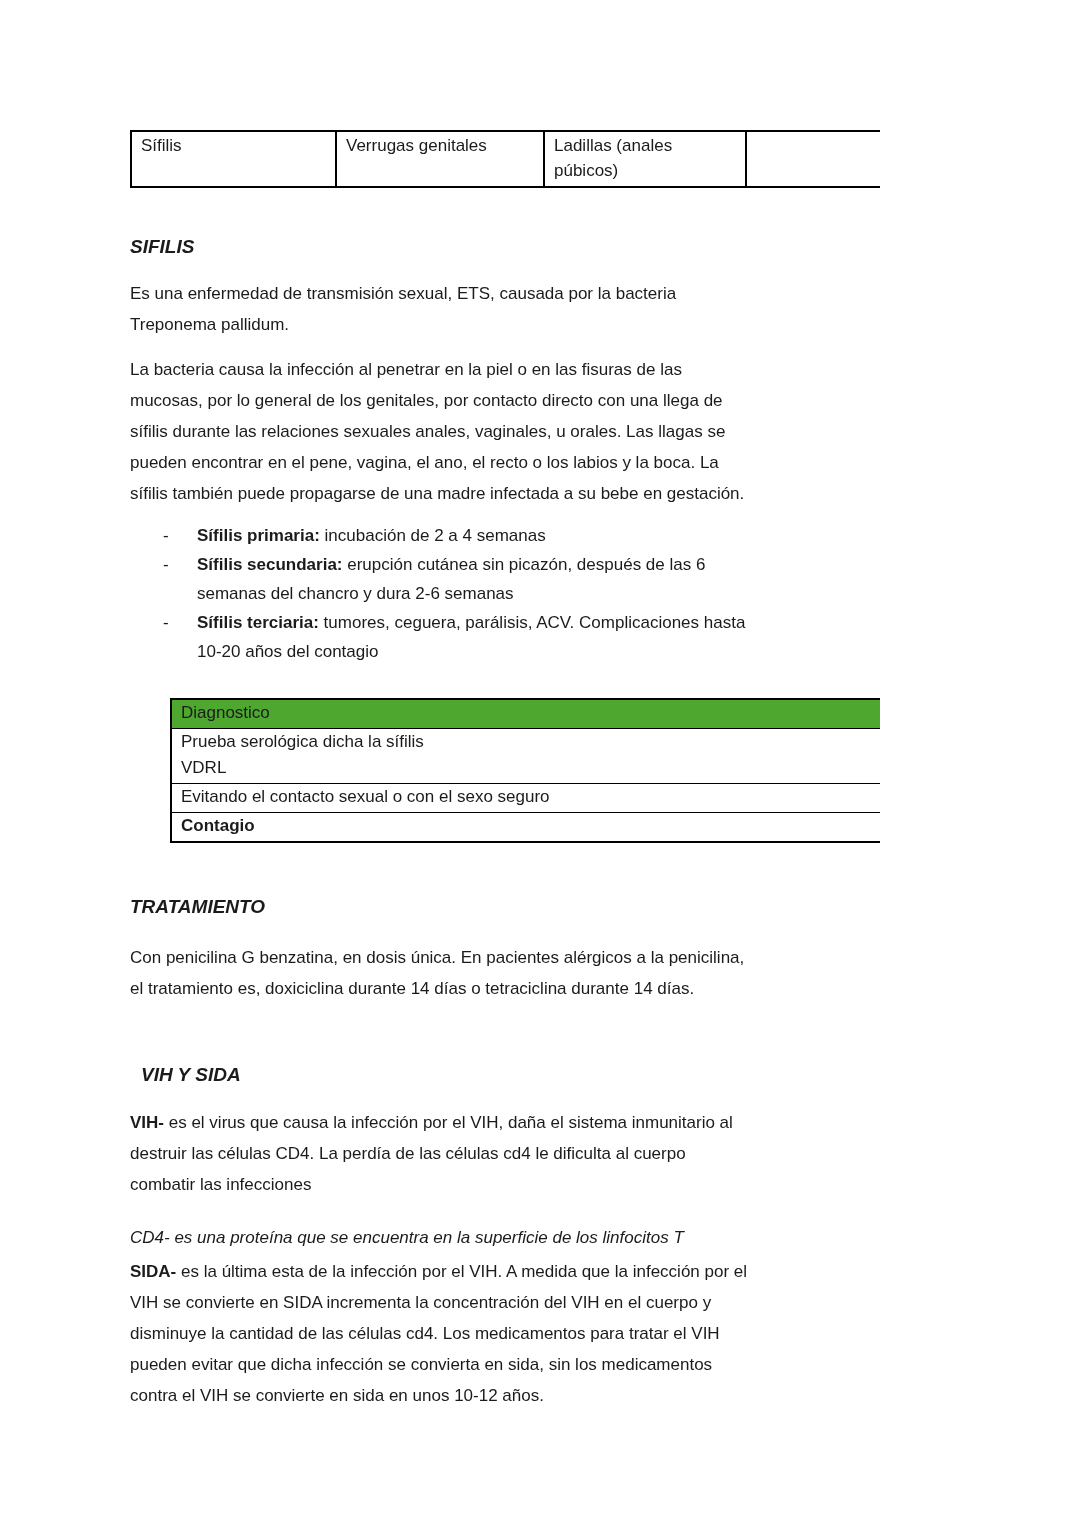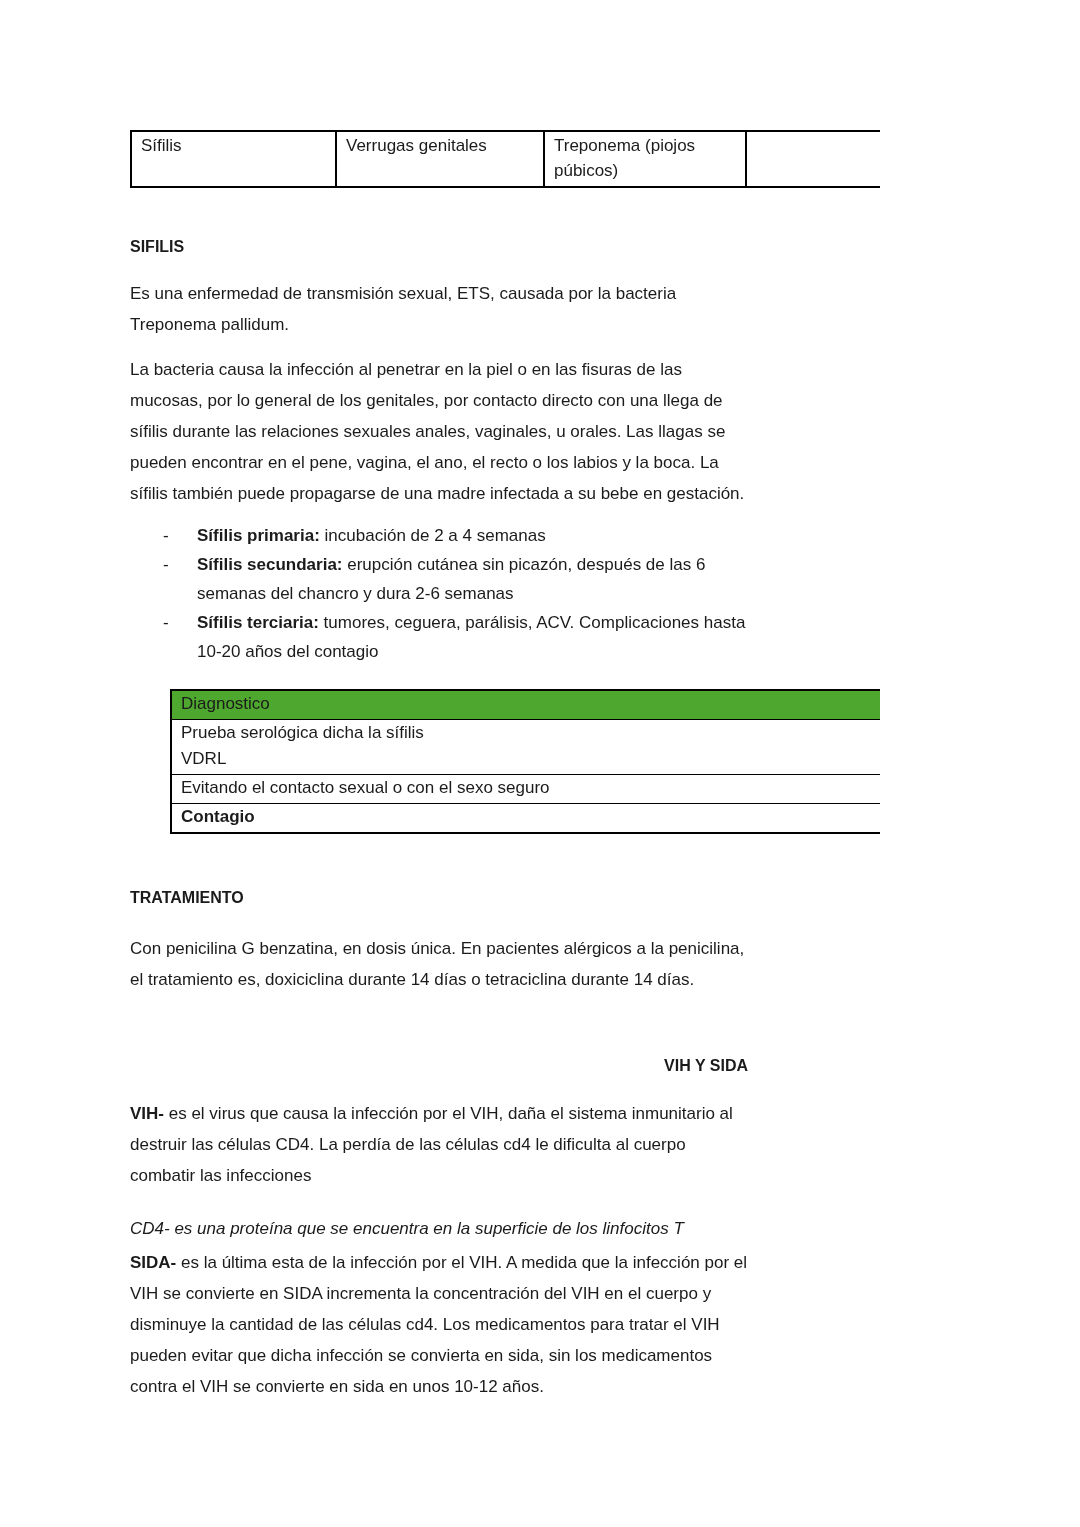--- a/index.html
+++ b/index.html
@@ -106,7 +106,7 @@
         <tr>
       <td>Sífilis</td>
       <td>Verrugas genitales</td>
-      <td>Treponema (piojos púbicos)</td>
+      <td>Ladillas (anales púbicos)</td>
       <td></td>
     </tr>
   </tbody>

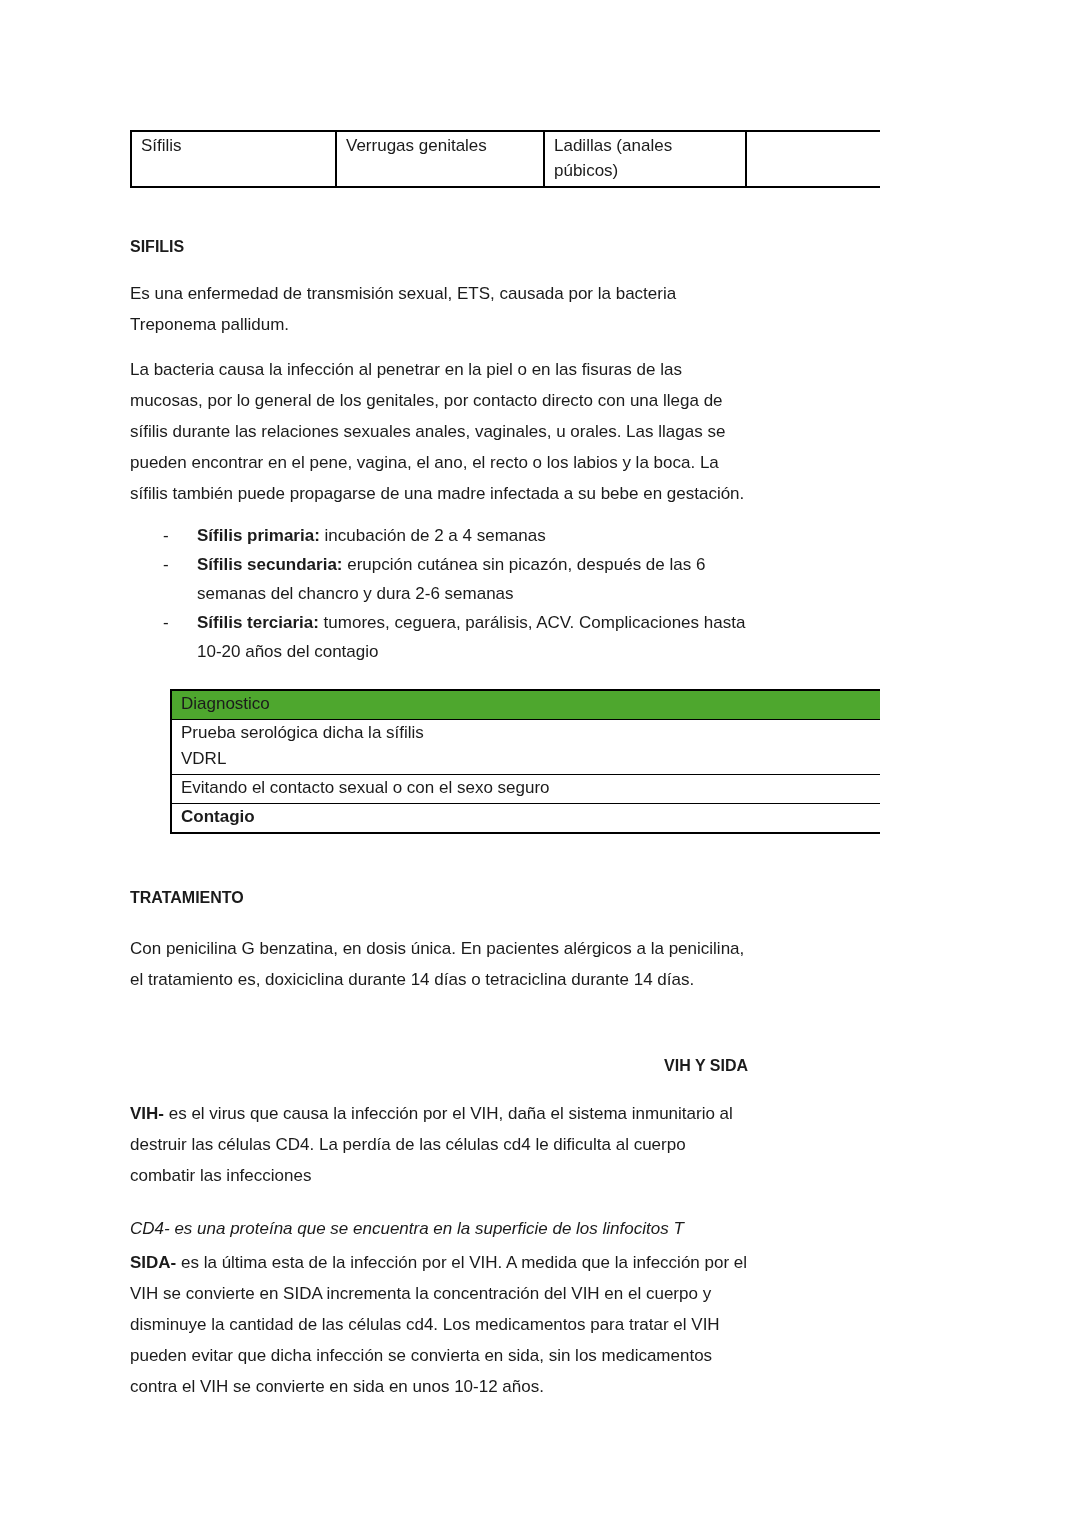--- a/index.html
+++ b/index.html
@@ -39,9 +39,10 @@
   
   .heading {
     font-weight: bold;
-    font-size: 16px;
+    font-size: 19px;
     line-height: 20px;
     margin: 0;
+    font-style: italic;
   }
   .h-sifilis      { margin: 49px 0 21px 0; }
   .h-tratamiento  { margin: 54px 0 25px 0; }

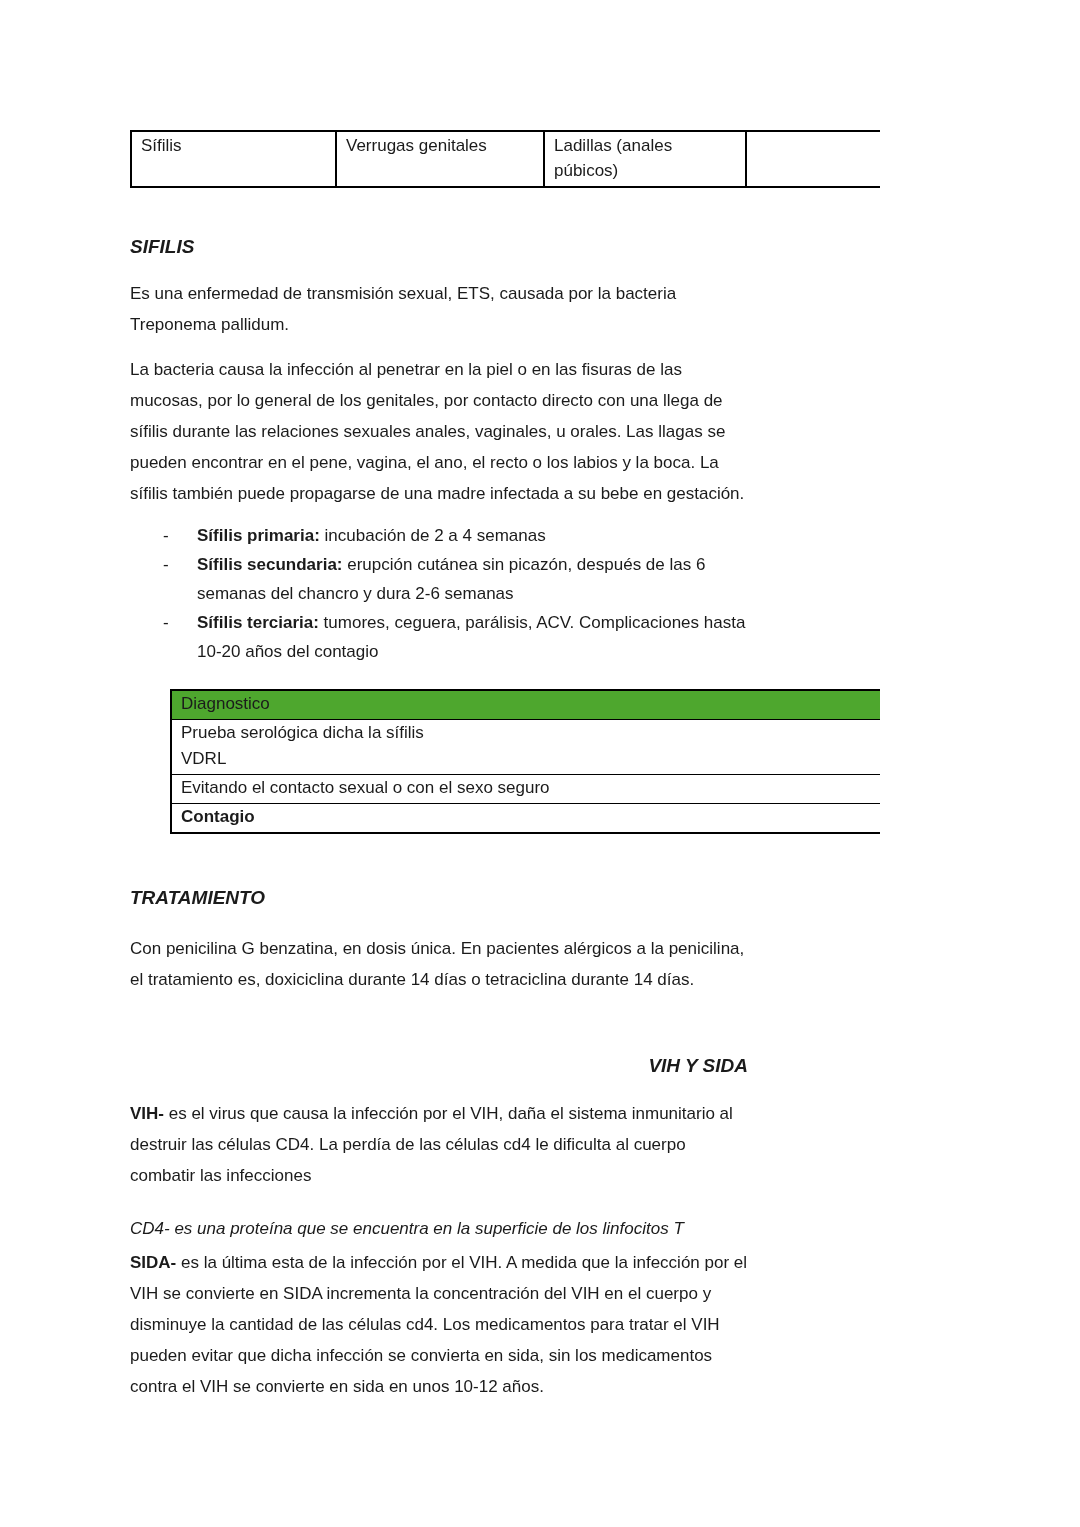--- a/index.html
+++ b/index.html
@@ -68,7 +68,7 @@
   .it { font-style: italic; }
 
   
-  .diag-table { margin-top: 23px; padding-left: 40px; }
+  .diag-table { margin-top: 32px; padding-left: 40px; }
   table.diag {
     border-collapse: collapse;
     width: 818px;

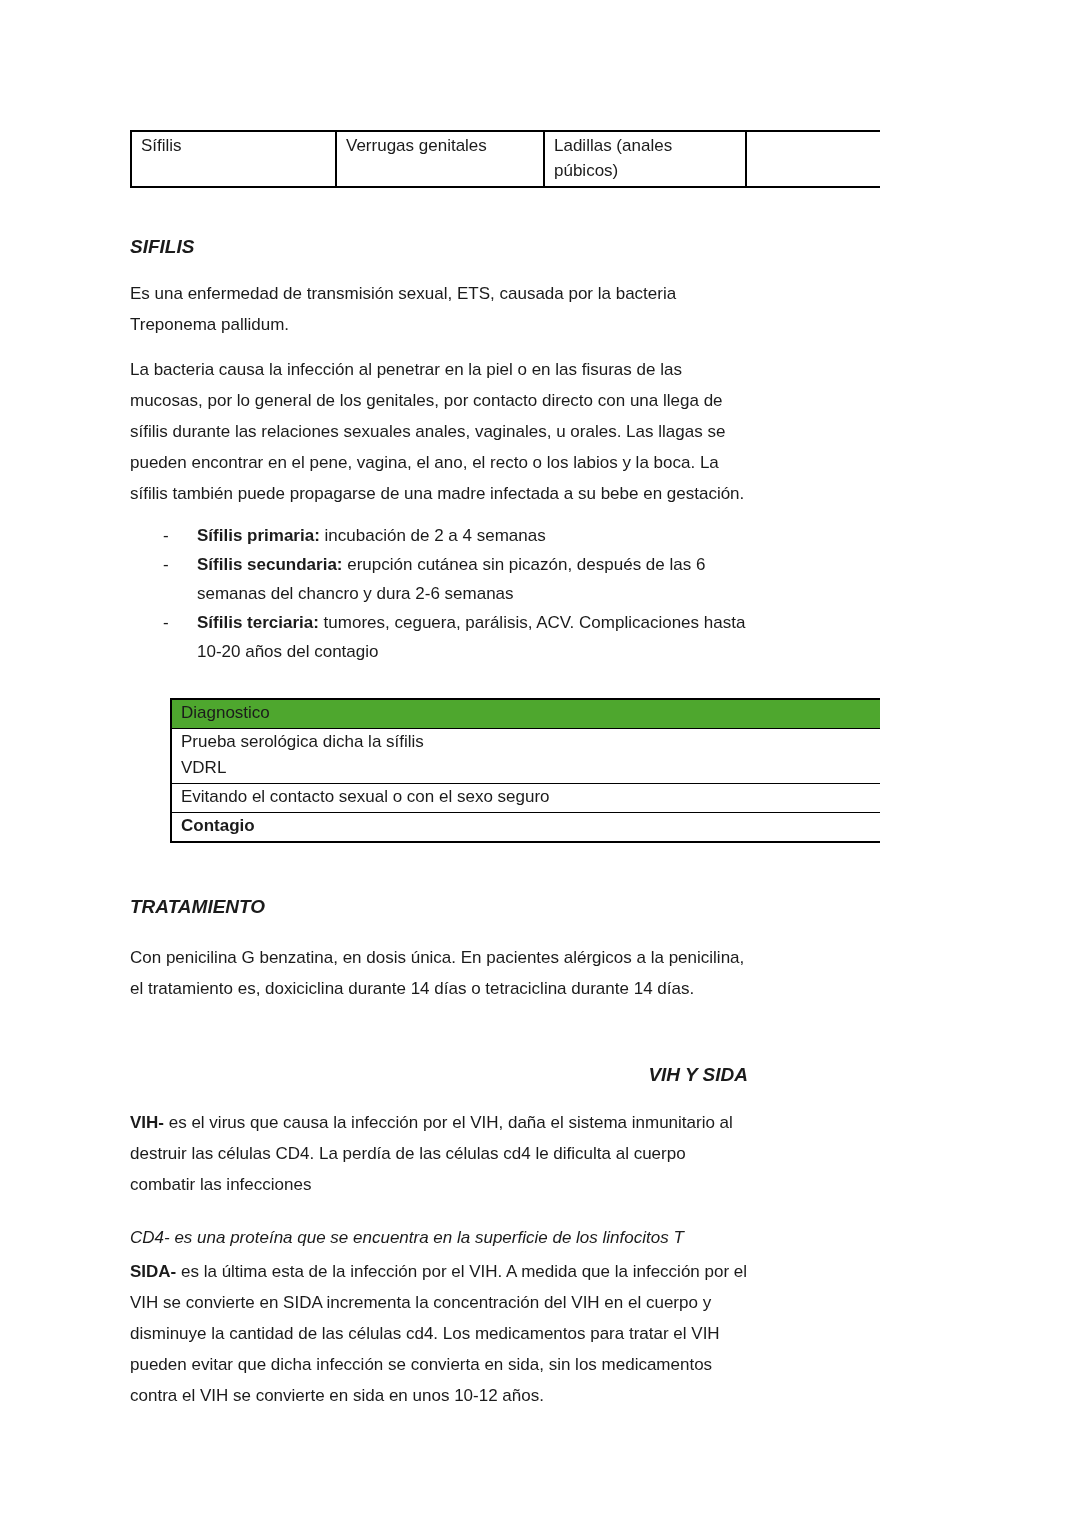--- a/index.html
+++ b/index.html
@@ -46,7 +46,7 @@
   }
   .h-sifilis      { margin: 49px 0 21px 0; }
   .h-tratamiento  { margin: 54px 0 25px 0; }
-  .h-vih          { margin: 61px 0 22px 11px; text-align: right; }
+  .h-vih          { margin: 61px 0 22px 11px; }
 
   .para { margin-bottom: 14px; }
   .para-tight { margin-bottom: 12px; }

